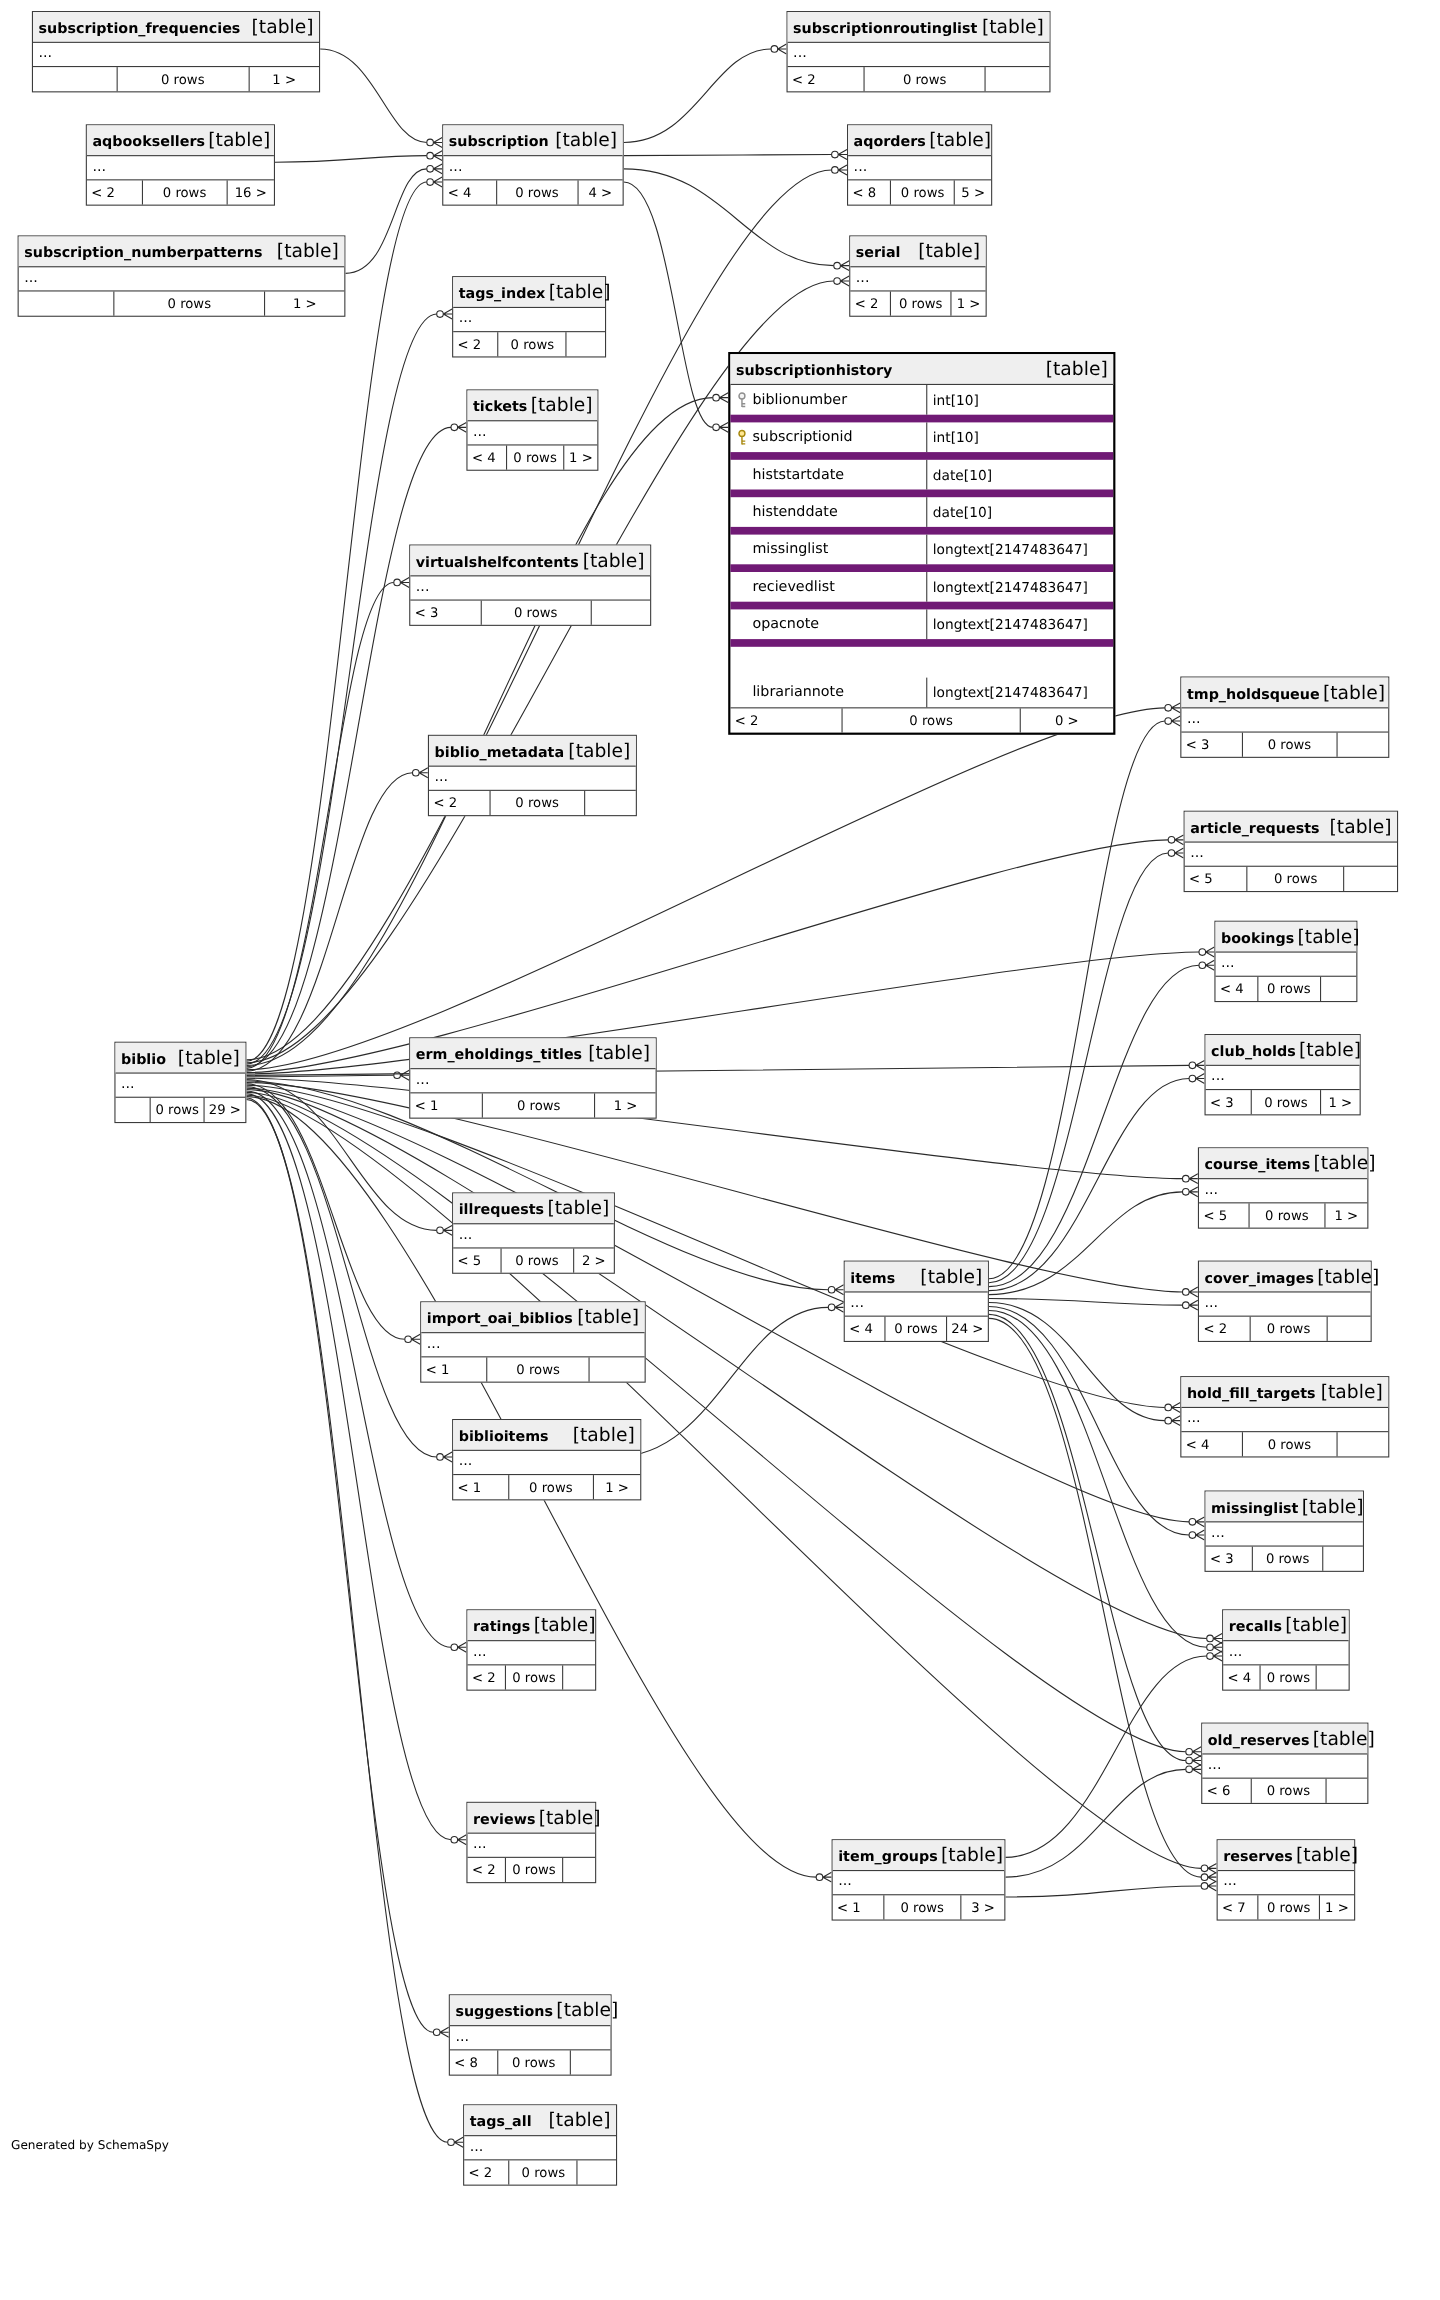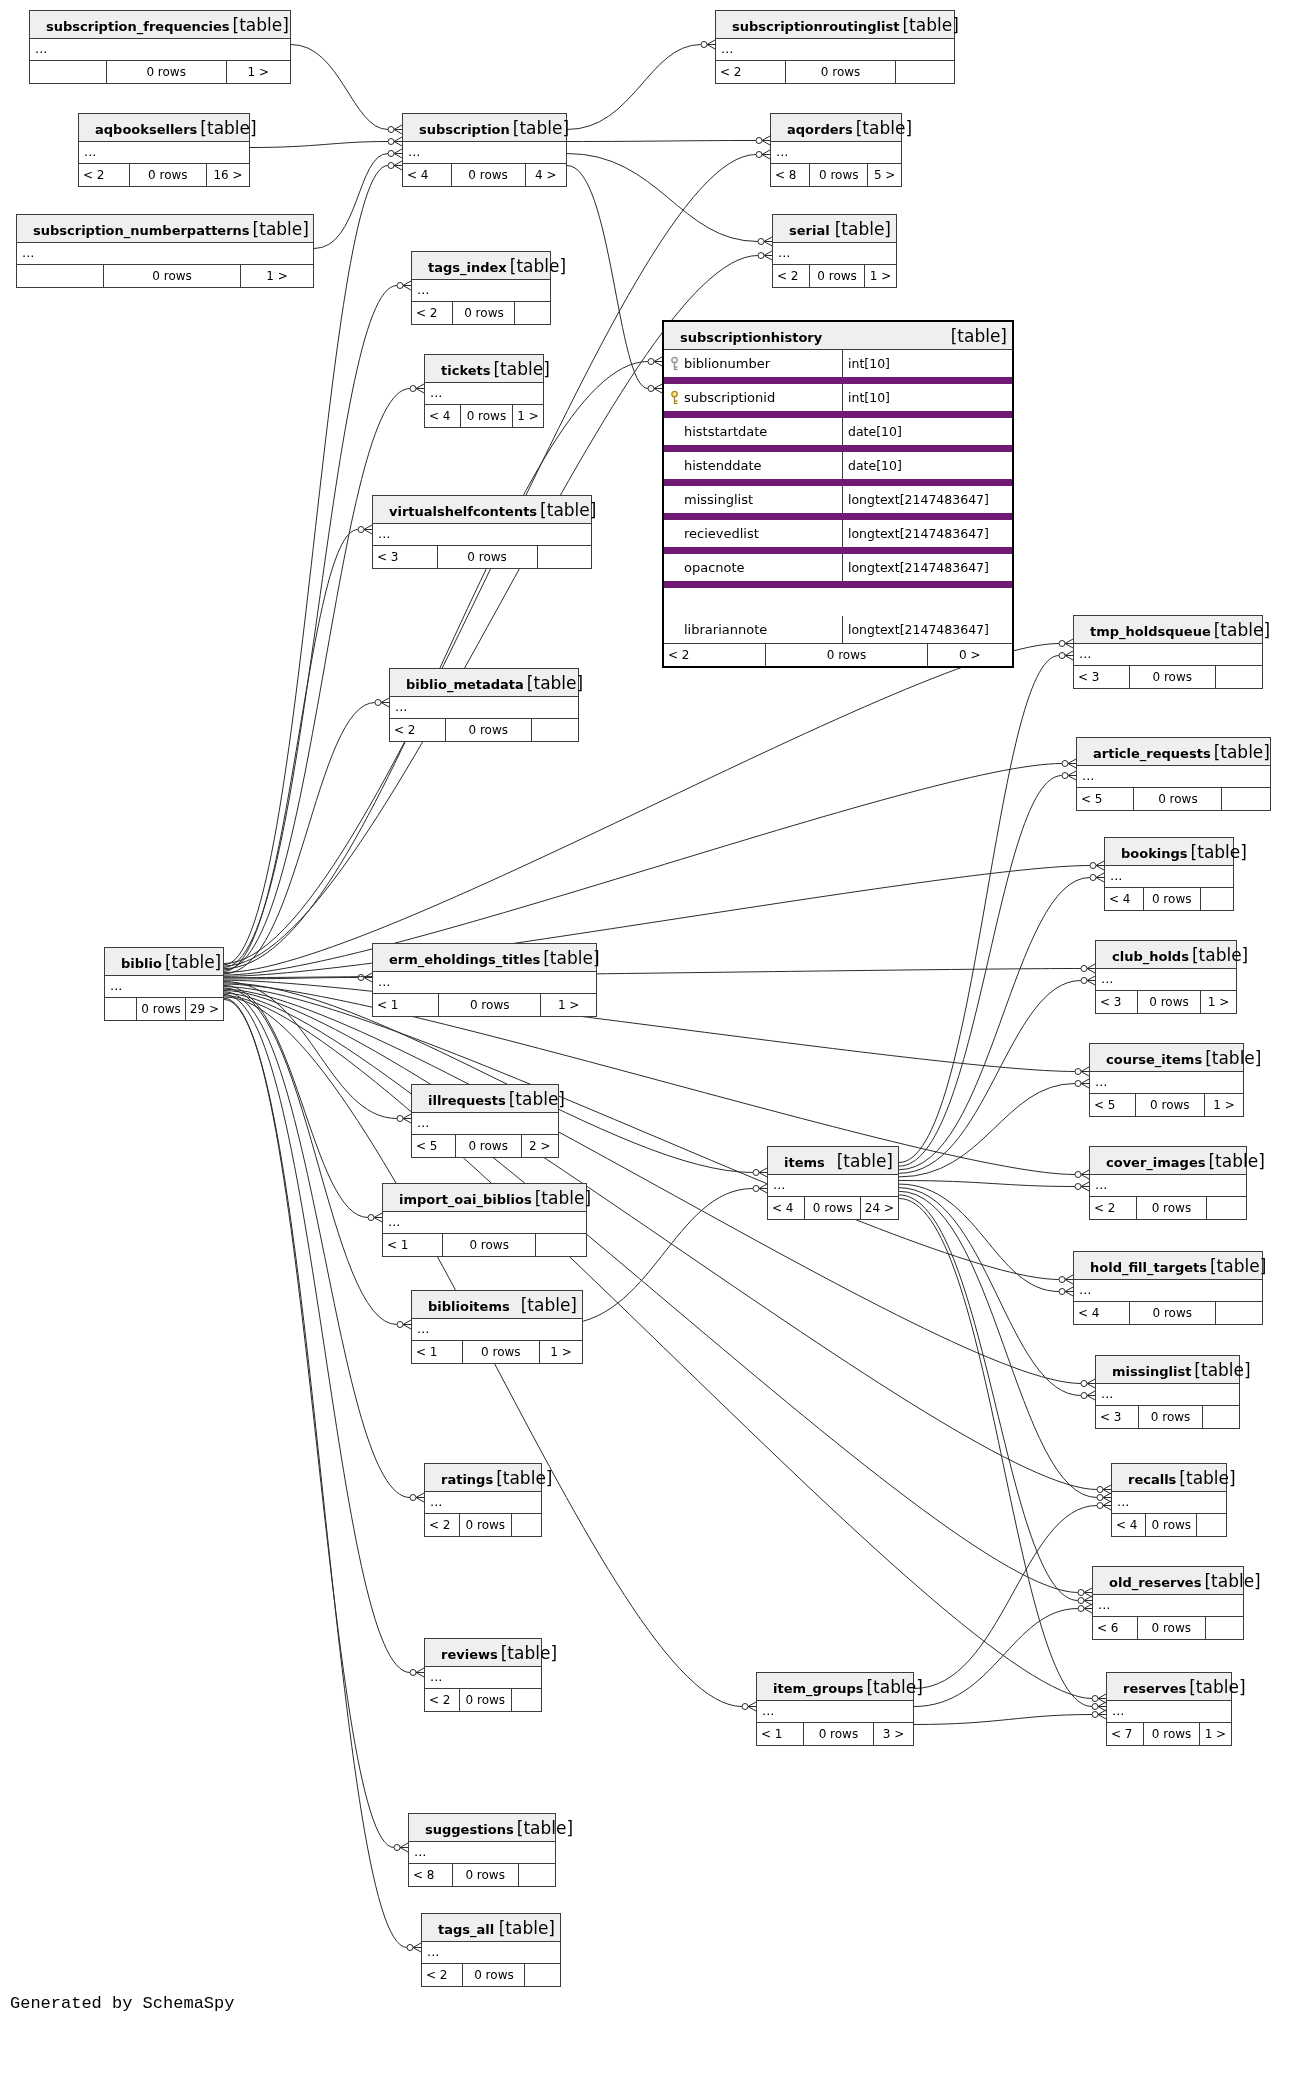--- a/index.html
+++ b/index.html
@@ -9,7 +9,7 @@
   .tbl { position:absolute; background:#fff; border:1px solid #3c3c3c; box-sizing:border-box; }
   .tbl.detail { border:2px solid #000; }
   .tbl-header { display:flex; justify-content:space-between; align-items:baseline;
-                background:#efefef; border-bottom:1px solid #3c3c3c; padding:4px 5px 3px 16px; }
+                background:#efefef; border-bottom:1px solid #3c3c3c; padding:4px 5px 3px 5px; }
   .tbl-name { font-weight:bold; font-size:13px; white-space:nowrap; }
   .tbl-tag  { font-size:17px; white-space:nowrap; padding-left:3px; }
   .ellipsisrow { padding:2px 5px 4px 5px; font-size:13px; line-height:15px; }

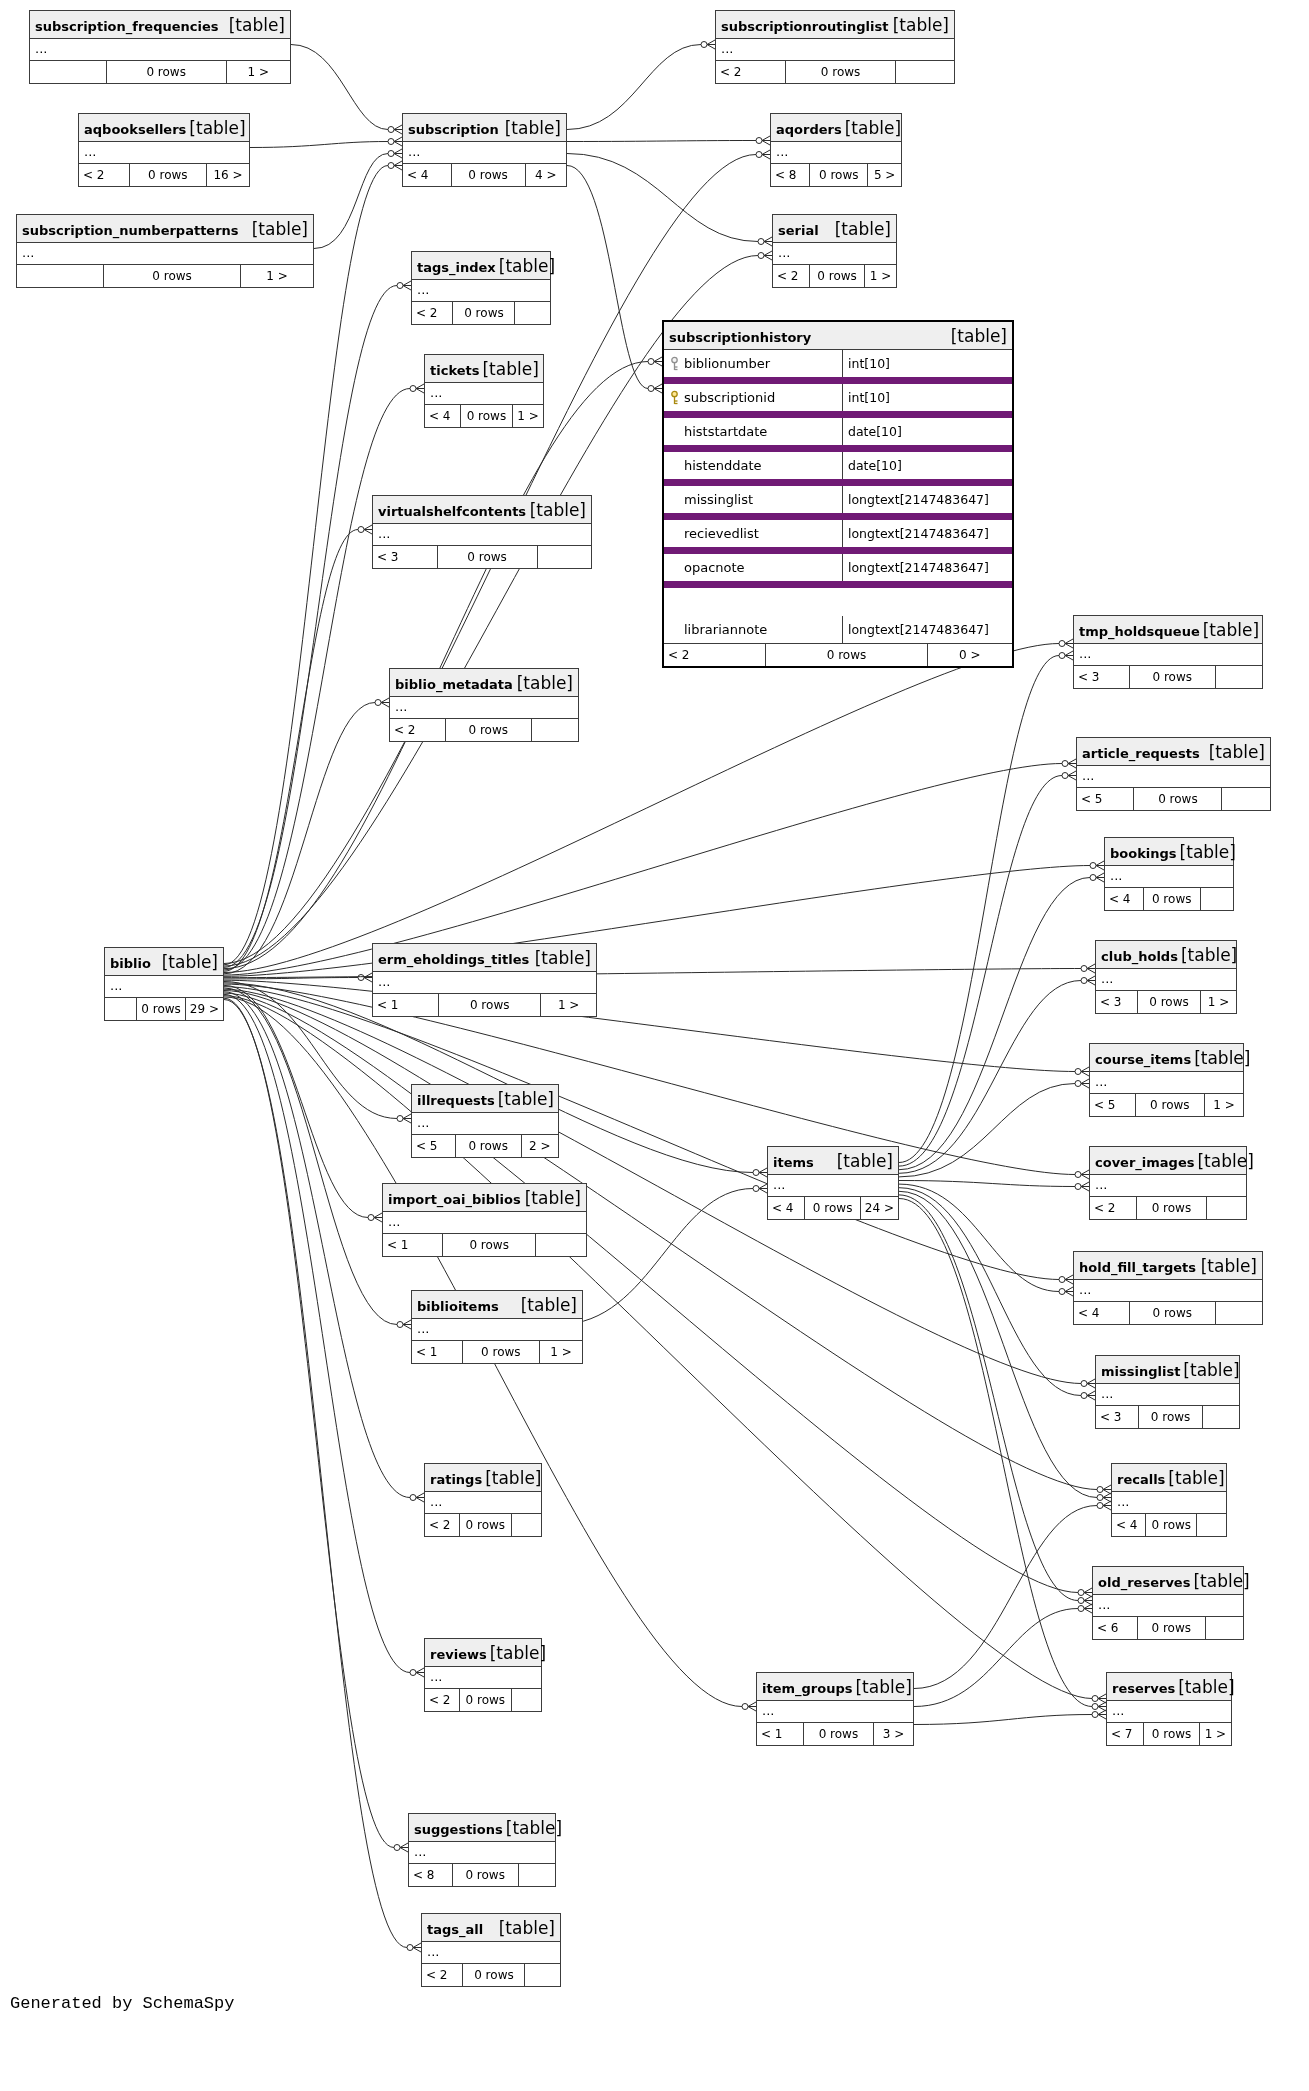--- a/index.html
+++ b/index.html
@@ -25,7 +25,7 @@
   .fcell.c0 { flex:1.1; text-align:left; }
   .fcell.c1 { flex:1.8; text-align:center; }
   .fcell.c2 { flex:0.9; text-align:center; }
-  .footnote { position:absolute; left:10px; top:1994px; font-size:17px;font-family:Liberation Mono, monospace; }
+  .footnote { position:absolute; left:10px; top:1944px; font-size:11px; }
   svg path.rel { fill:none; stroke:#2b2b2b; stroke-width:1; }
   svg circle.dot { fill:#fff; stroke:#2b2b2b; stroke-width:1; }
   svg path.crow { fill:none; stroke:#2b2b2b; stroke-width:1; }

